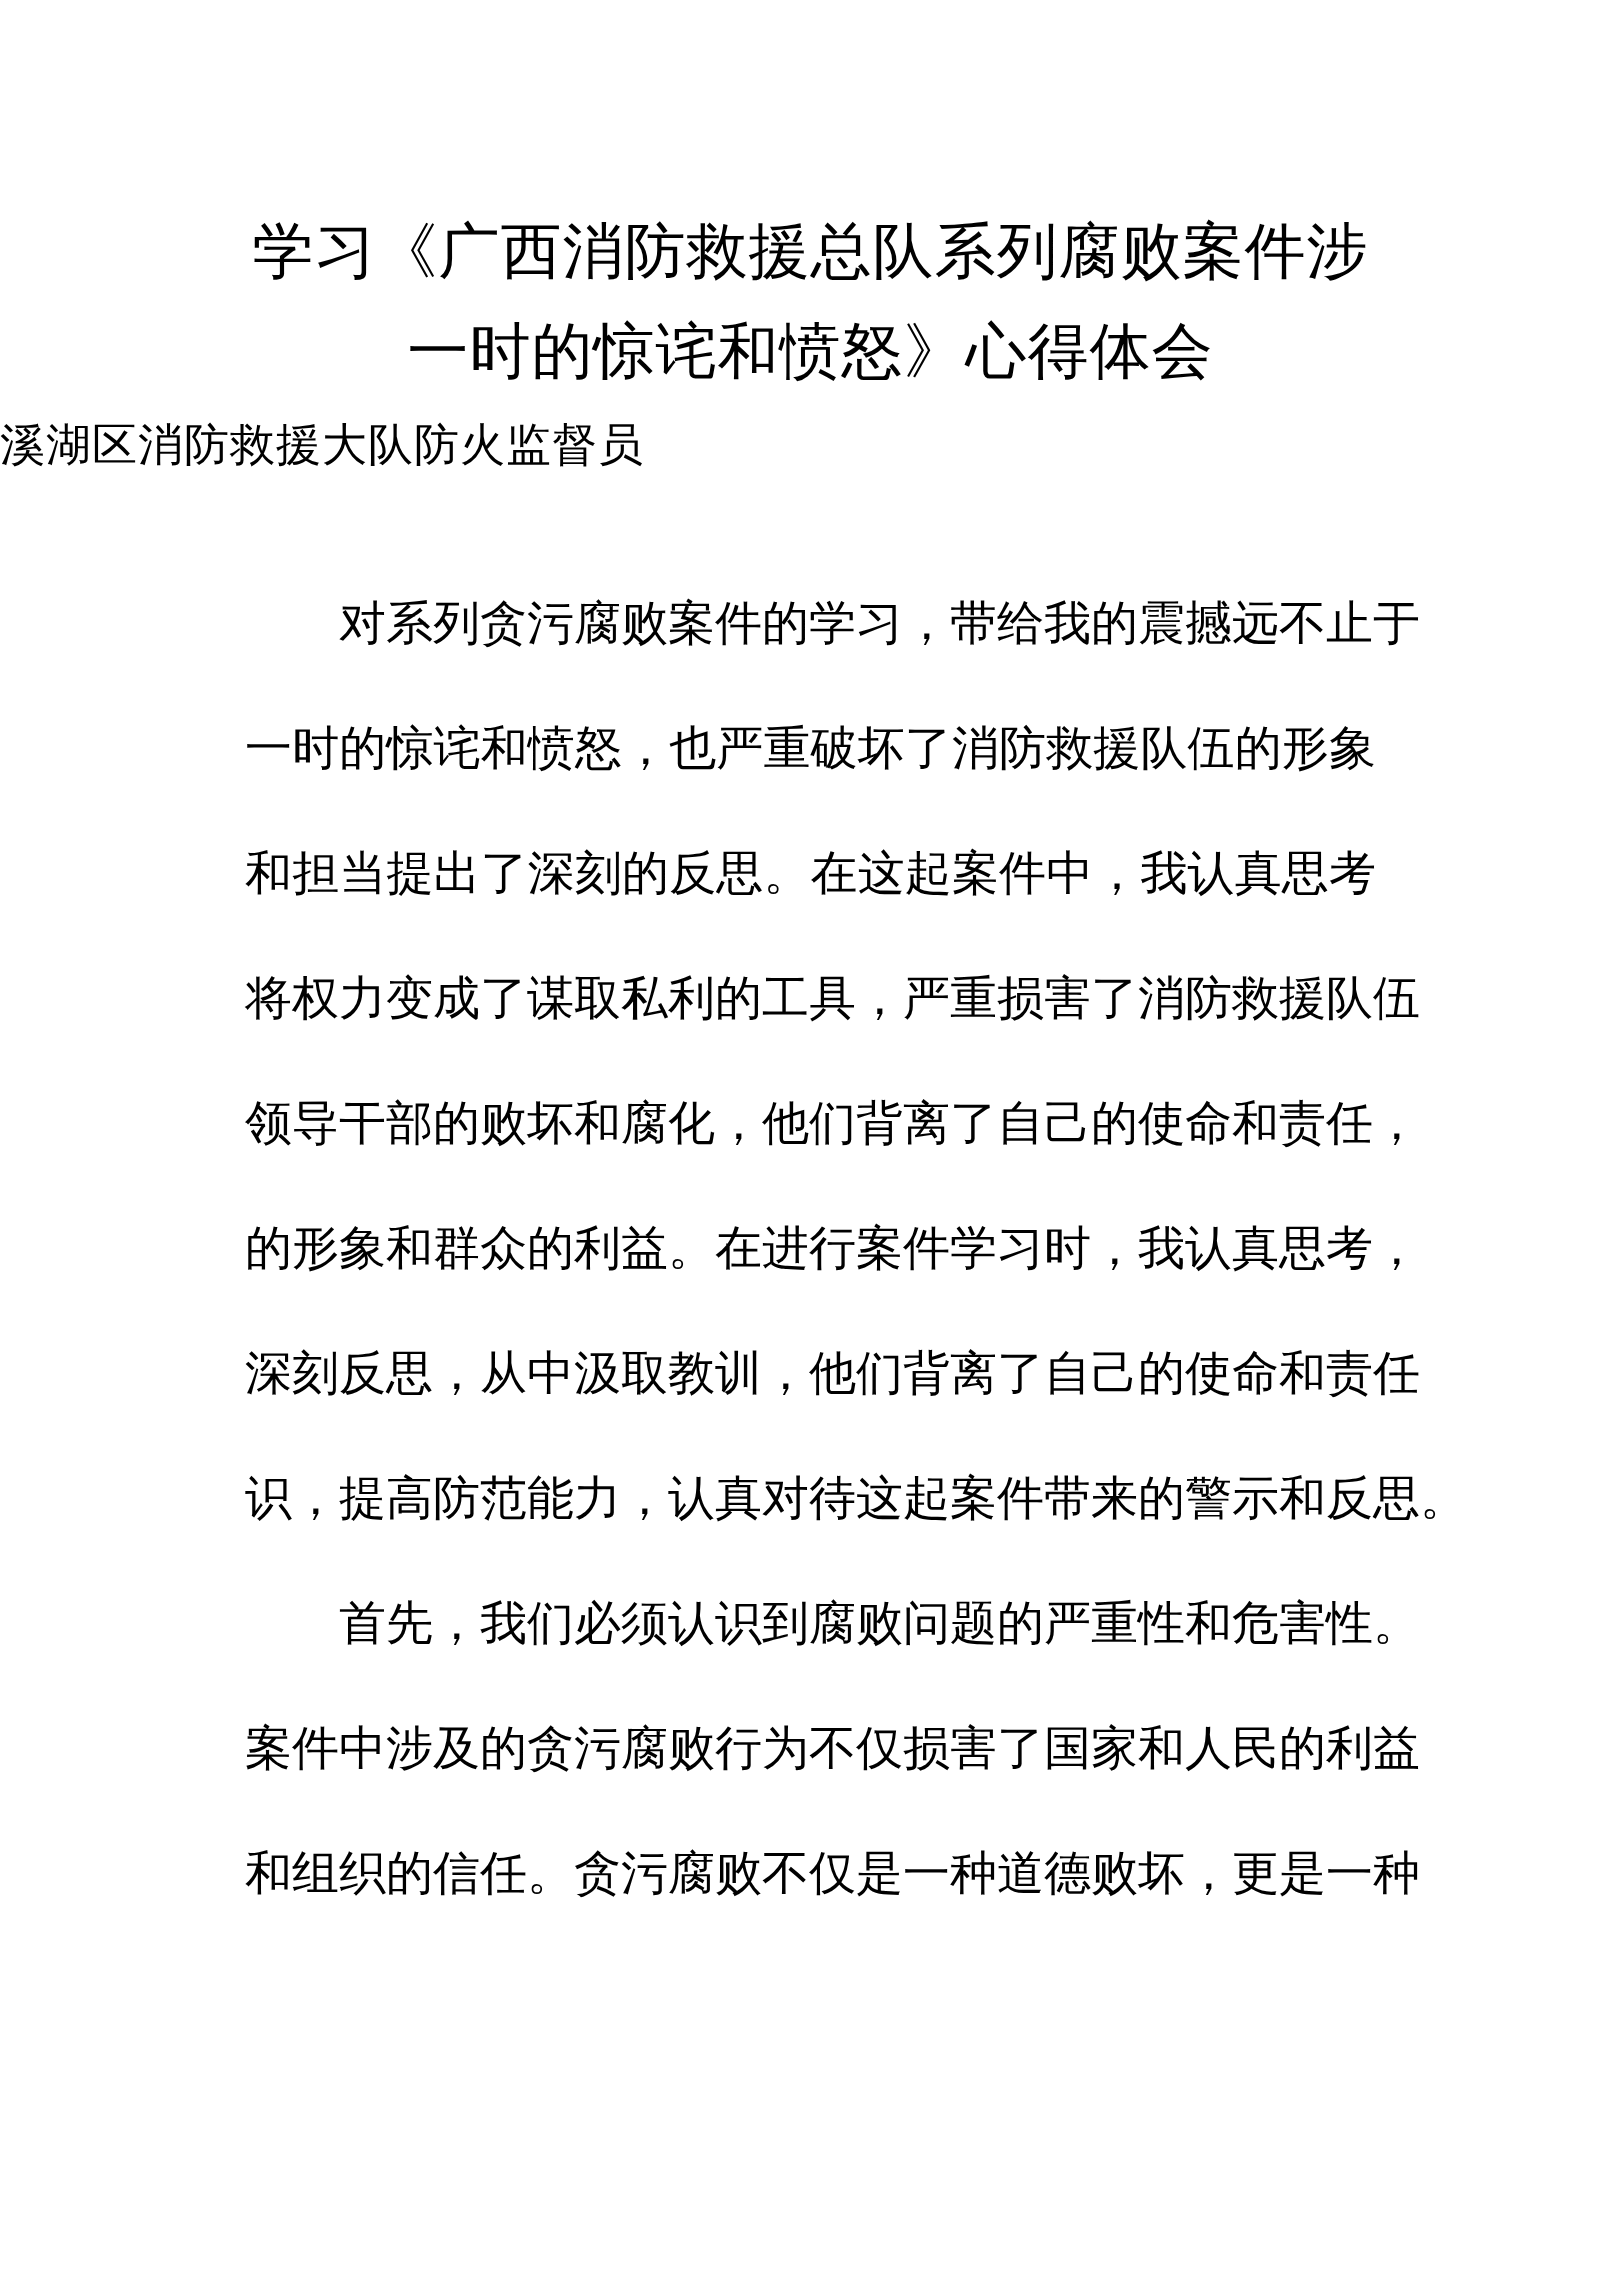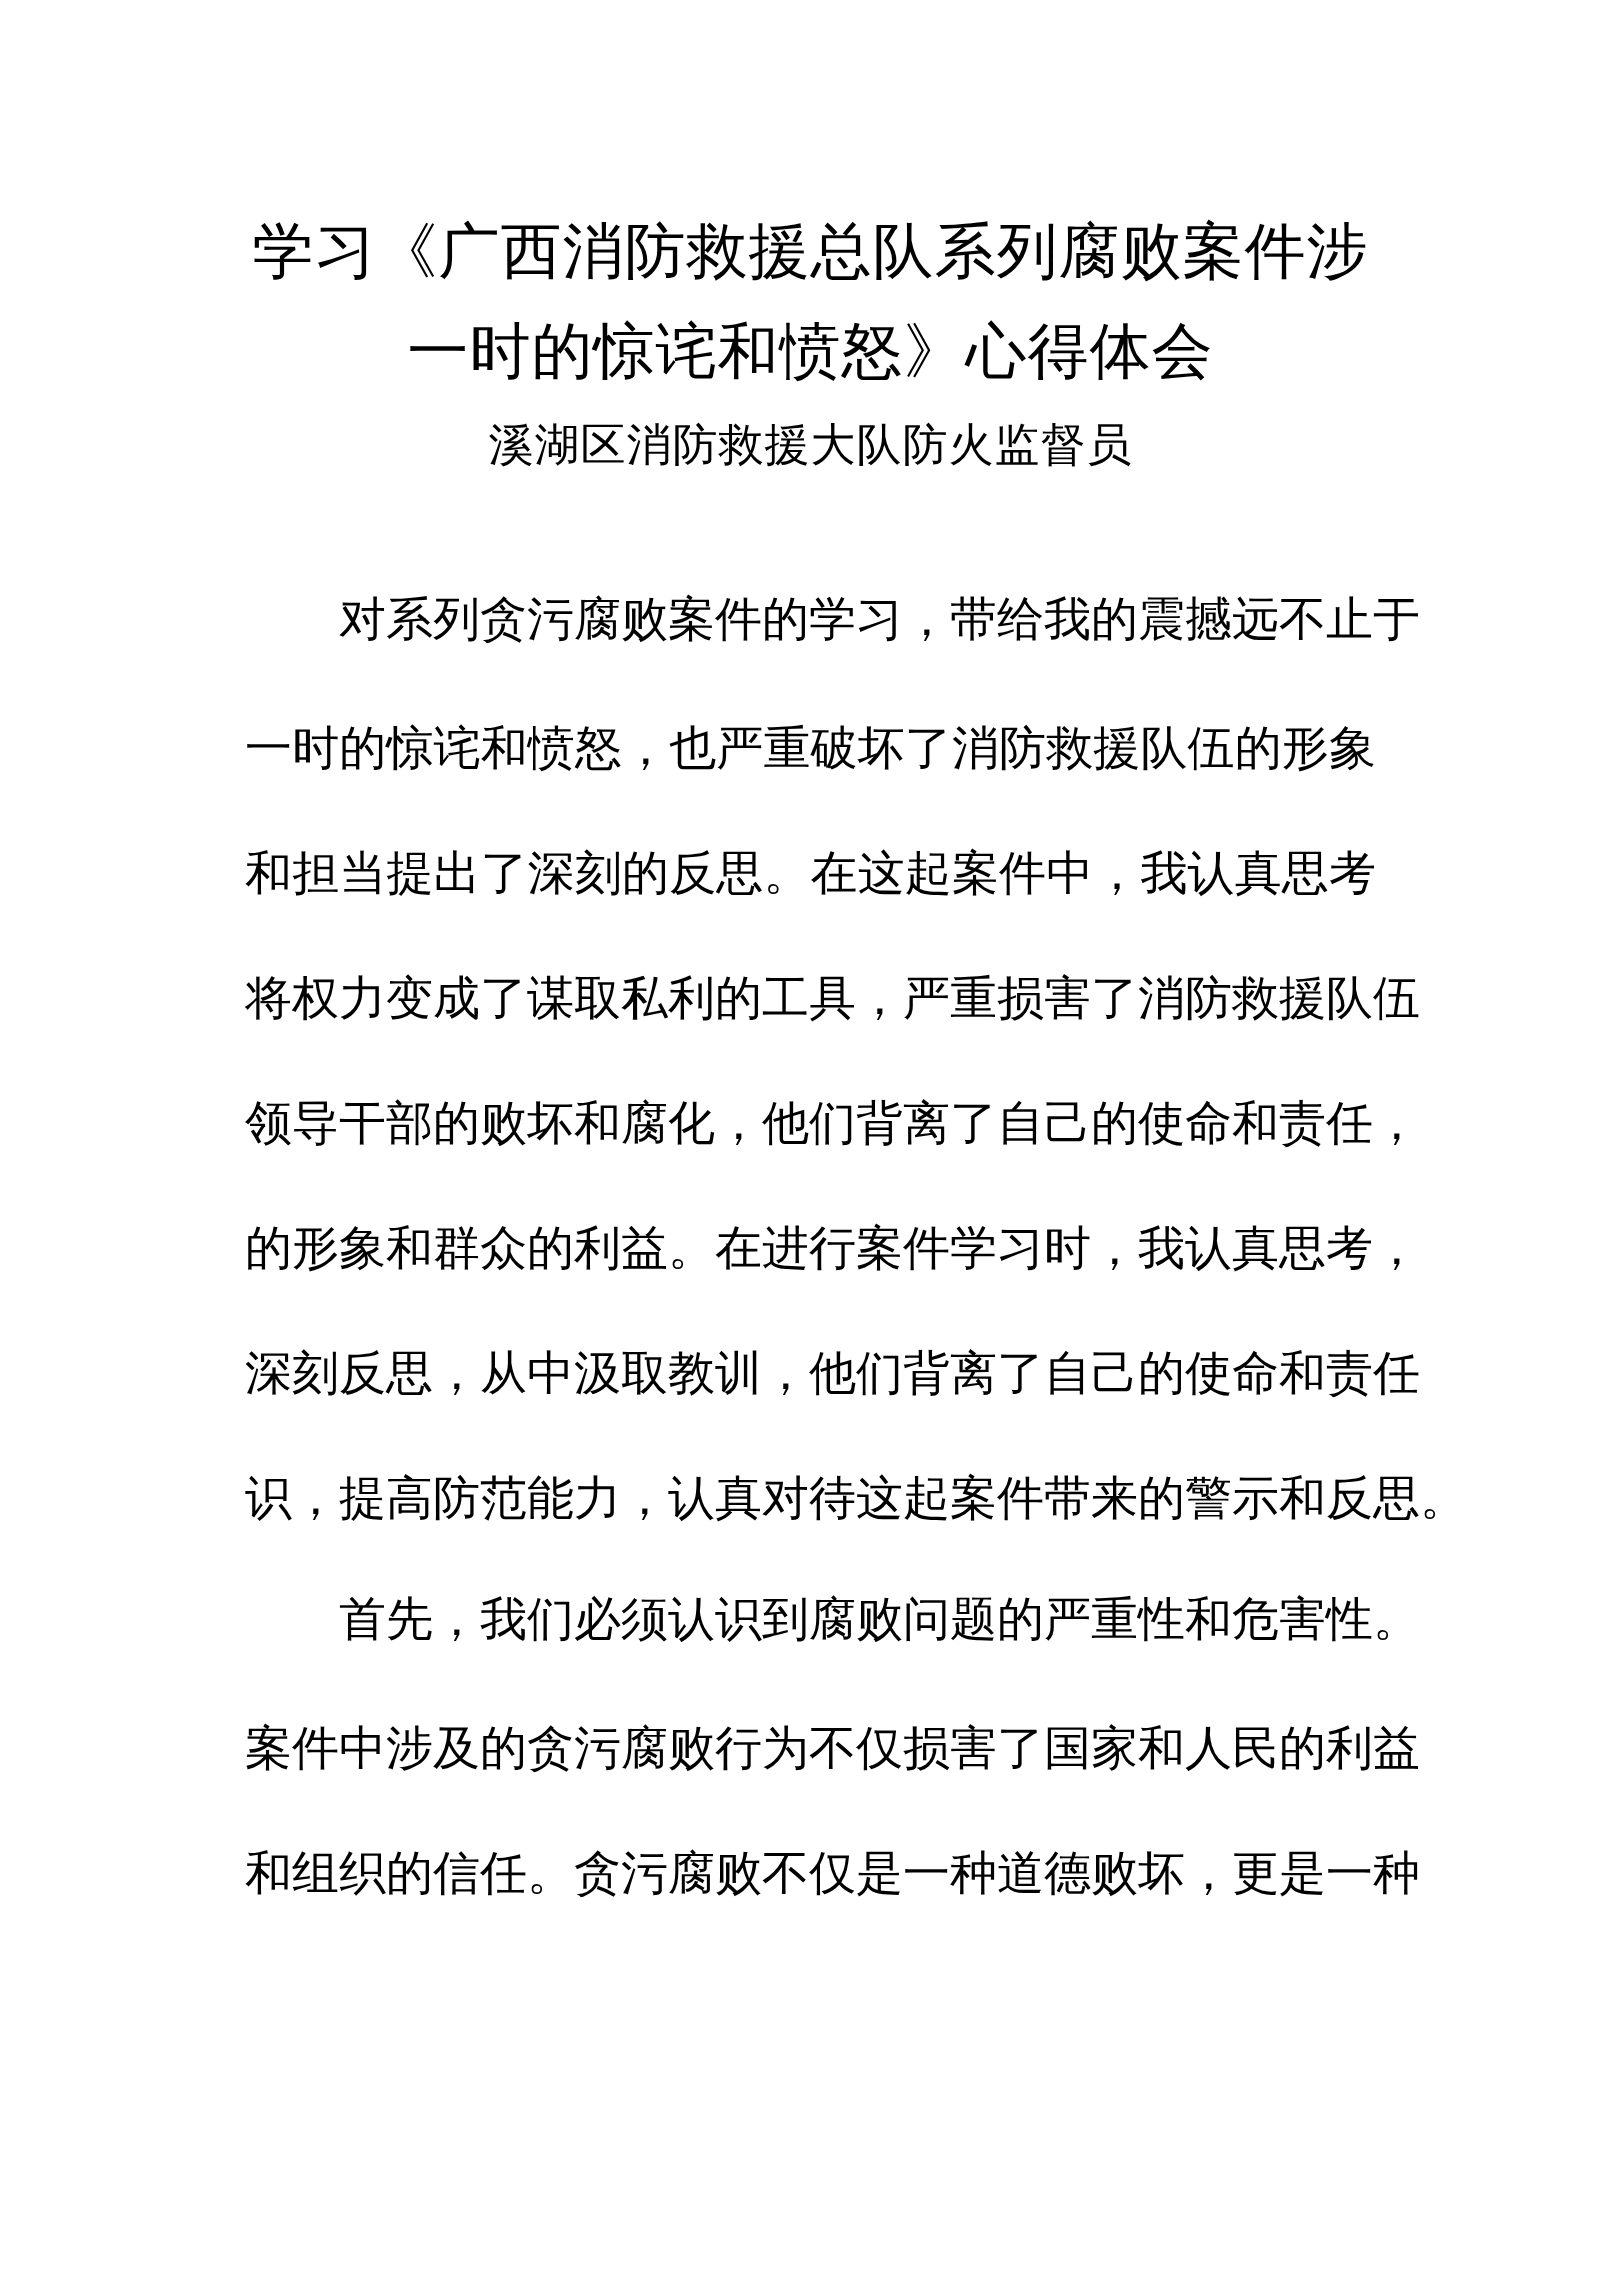--- a/index.html
+++ b/index.html
@@ -30,7 +30,6 @@
     font-size: 45px;
     font-weight: 400;
     line-height: 71px;
-    text-align: center;
     letter-spacing: 1px;
   }
   .doc-body {

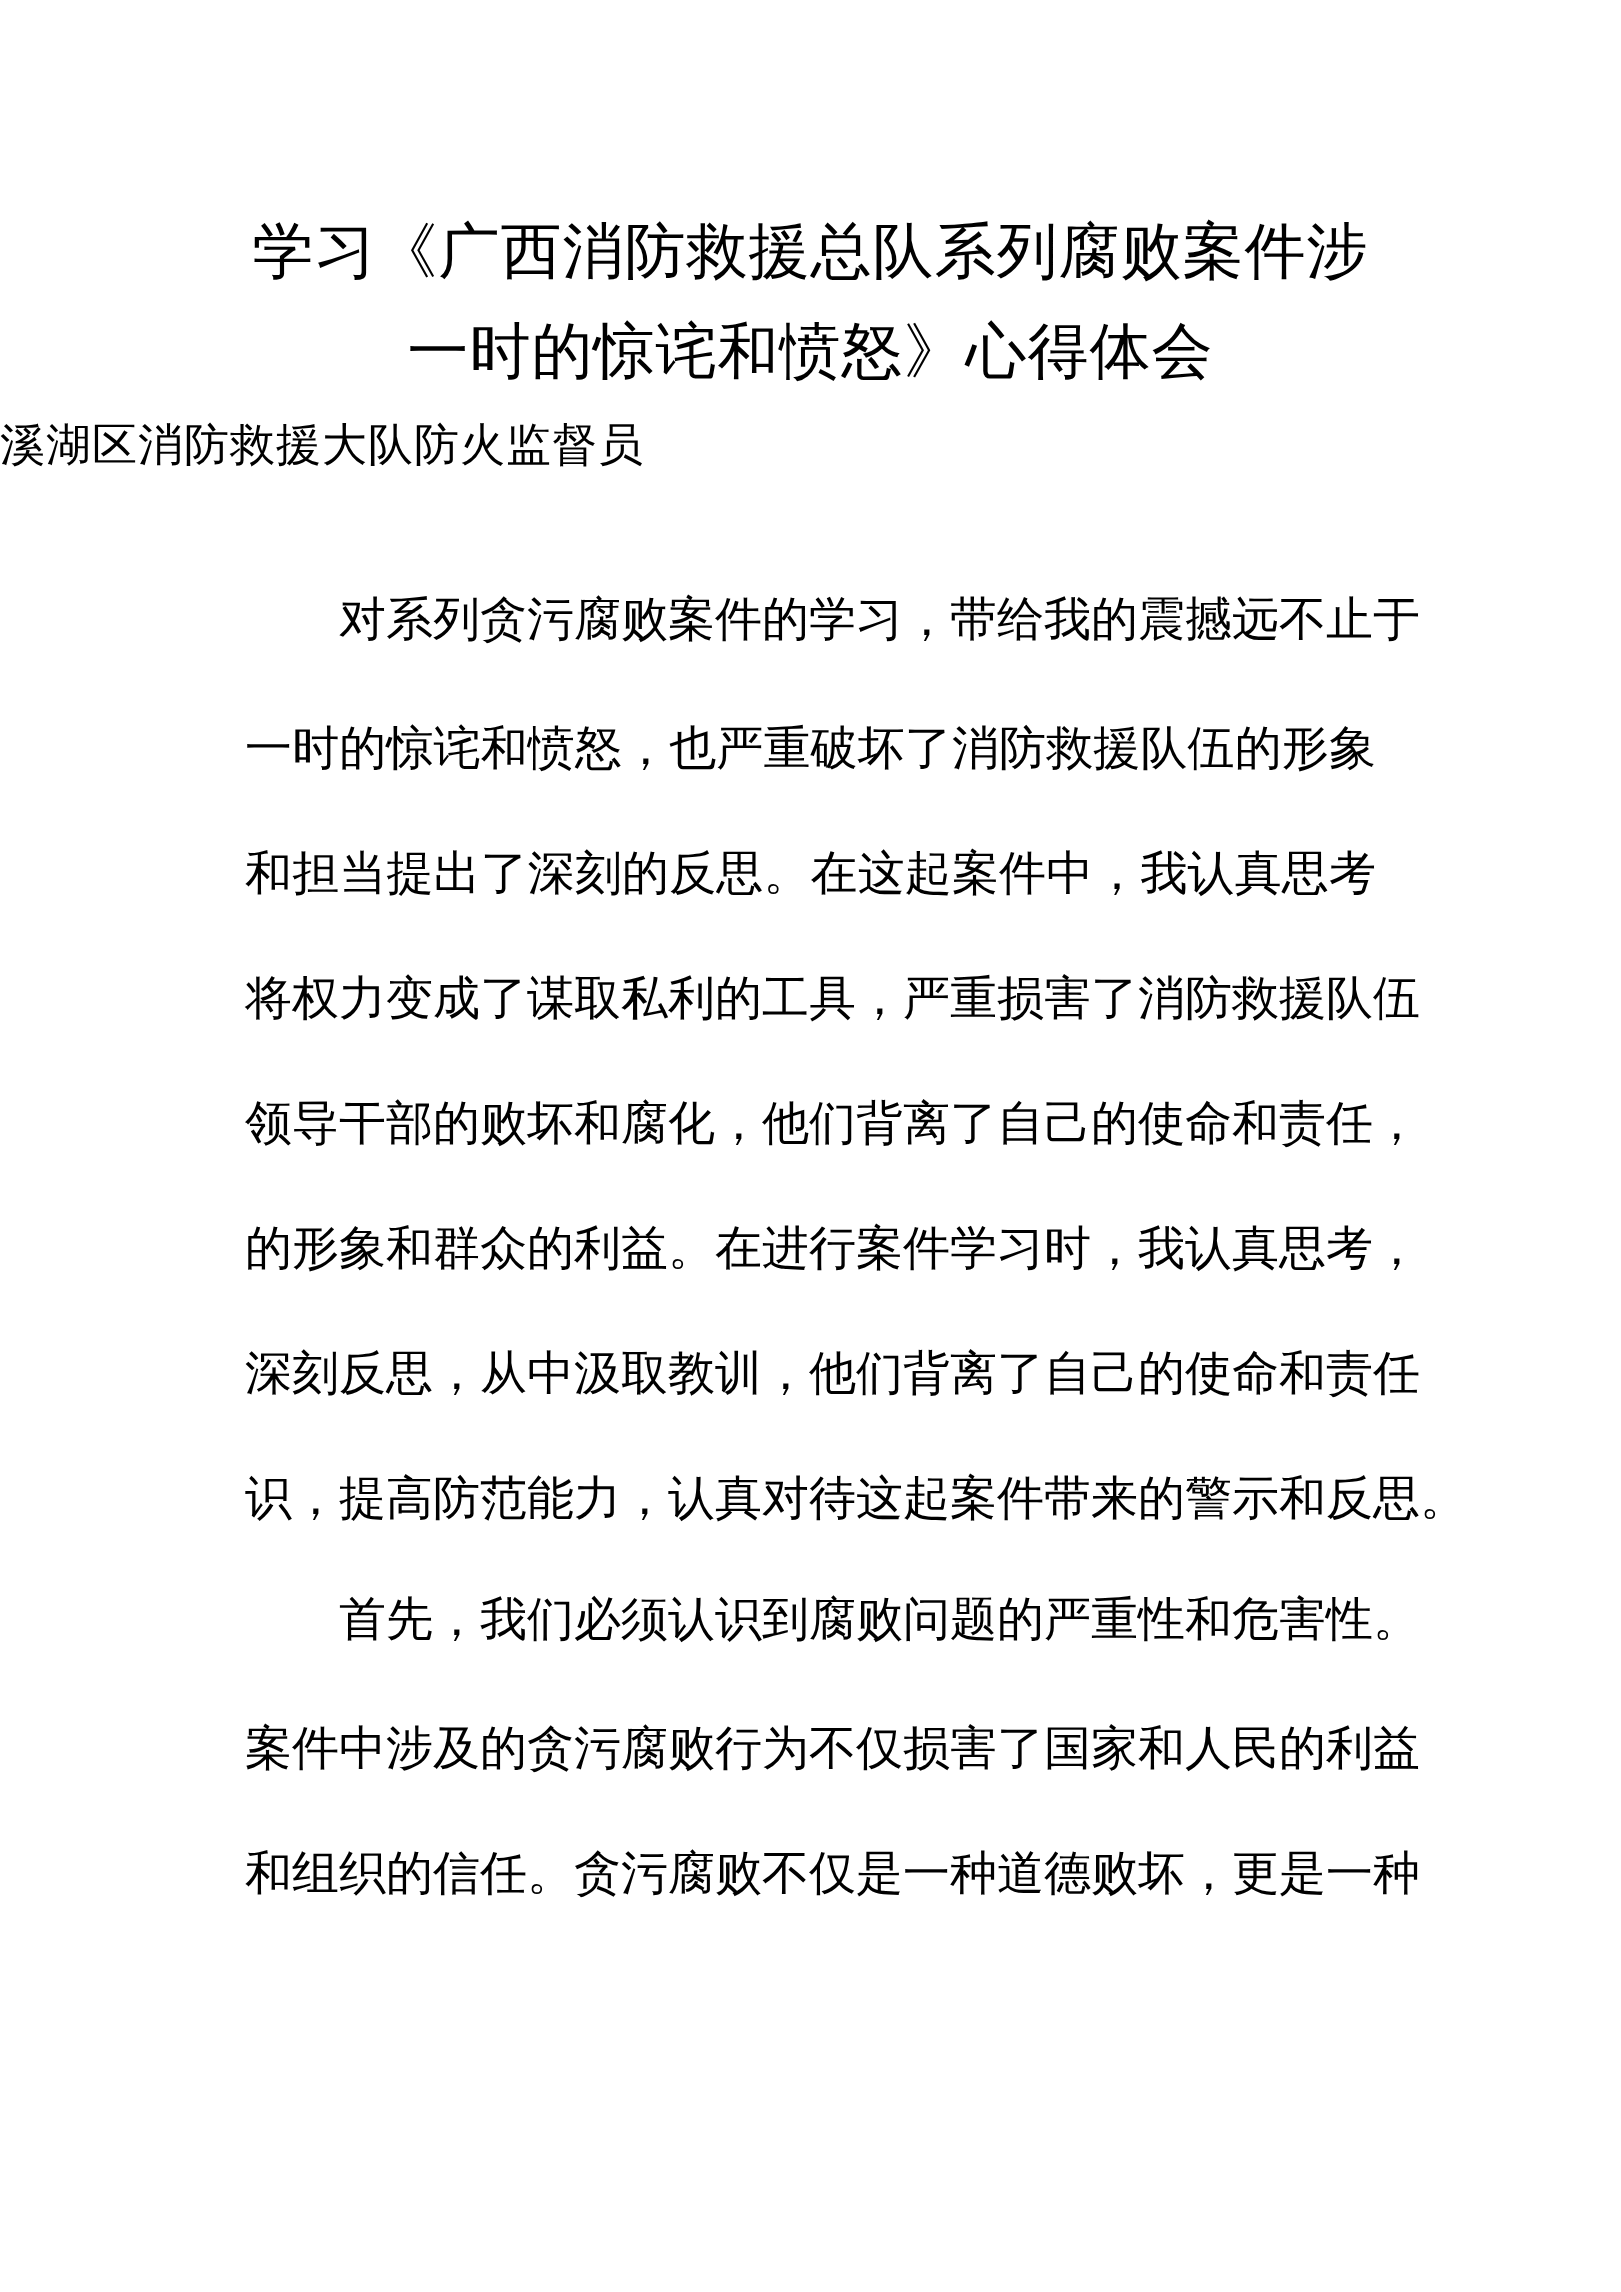--- a/index.html
+++ b/index.html
@@ -45,7 +45,6 @@
   }
   .indent {
     text-indent: 2em;
-    font-family: Liberation Mono, monospace;
   }
 </style>
 </head>

